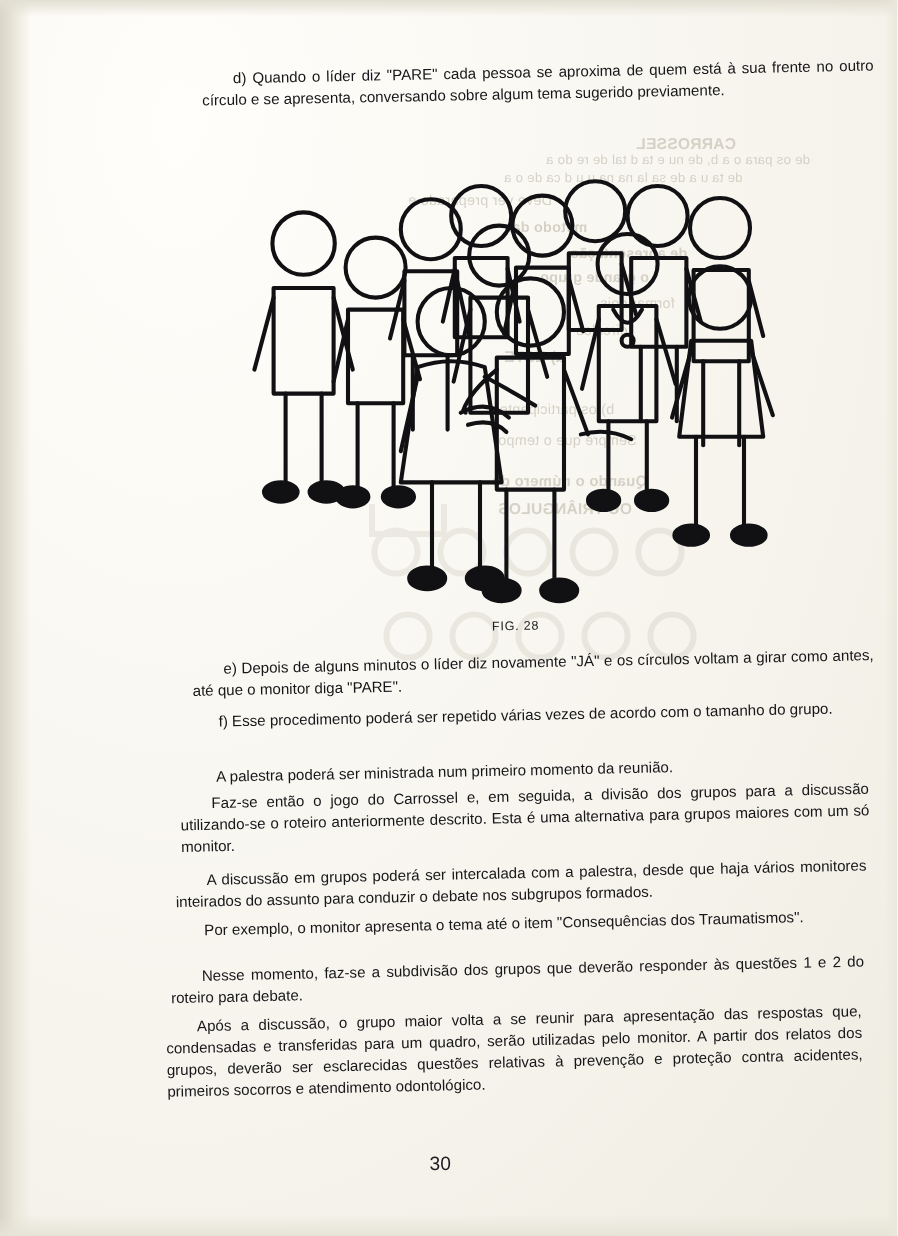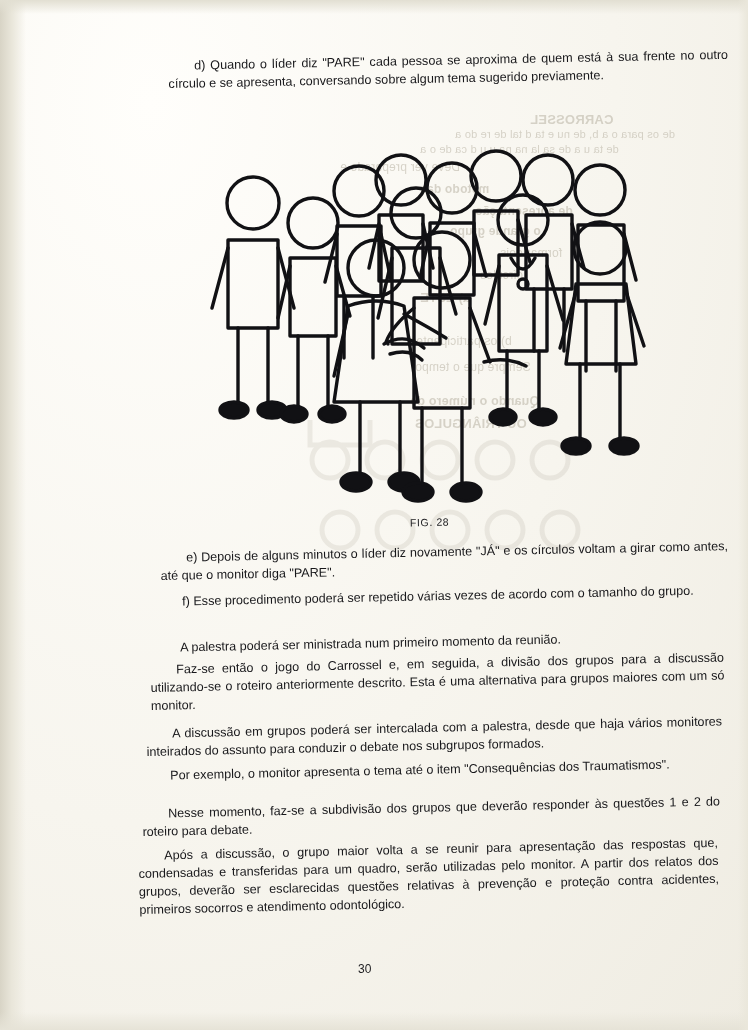--- a/index.html
+++ b/index.html
@@ -93,7 +93,7 @@
 
   #page-number {
     position: absolute;
-    font-size: 12px;
+    font-size: 16px;
     color: #1d1d20;
   }
 

